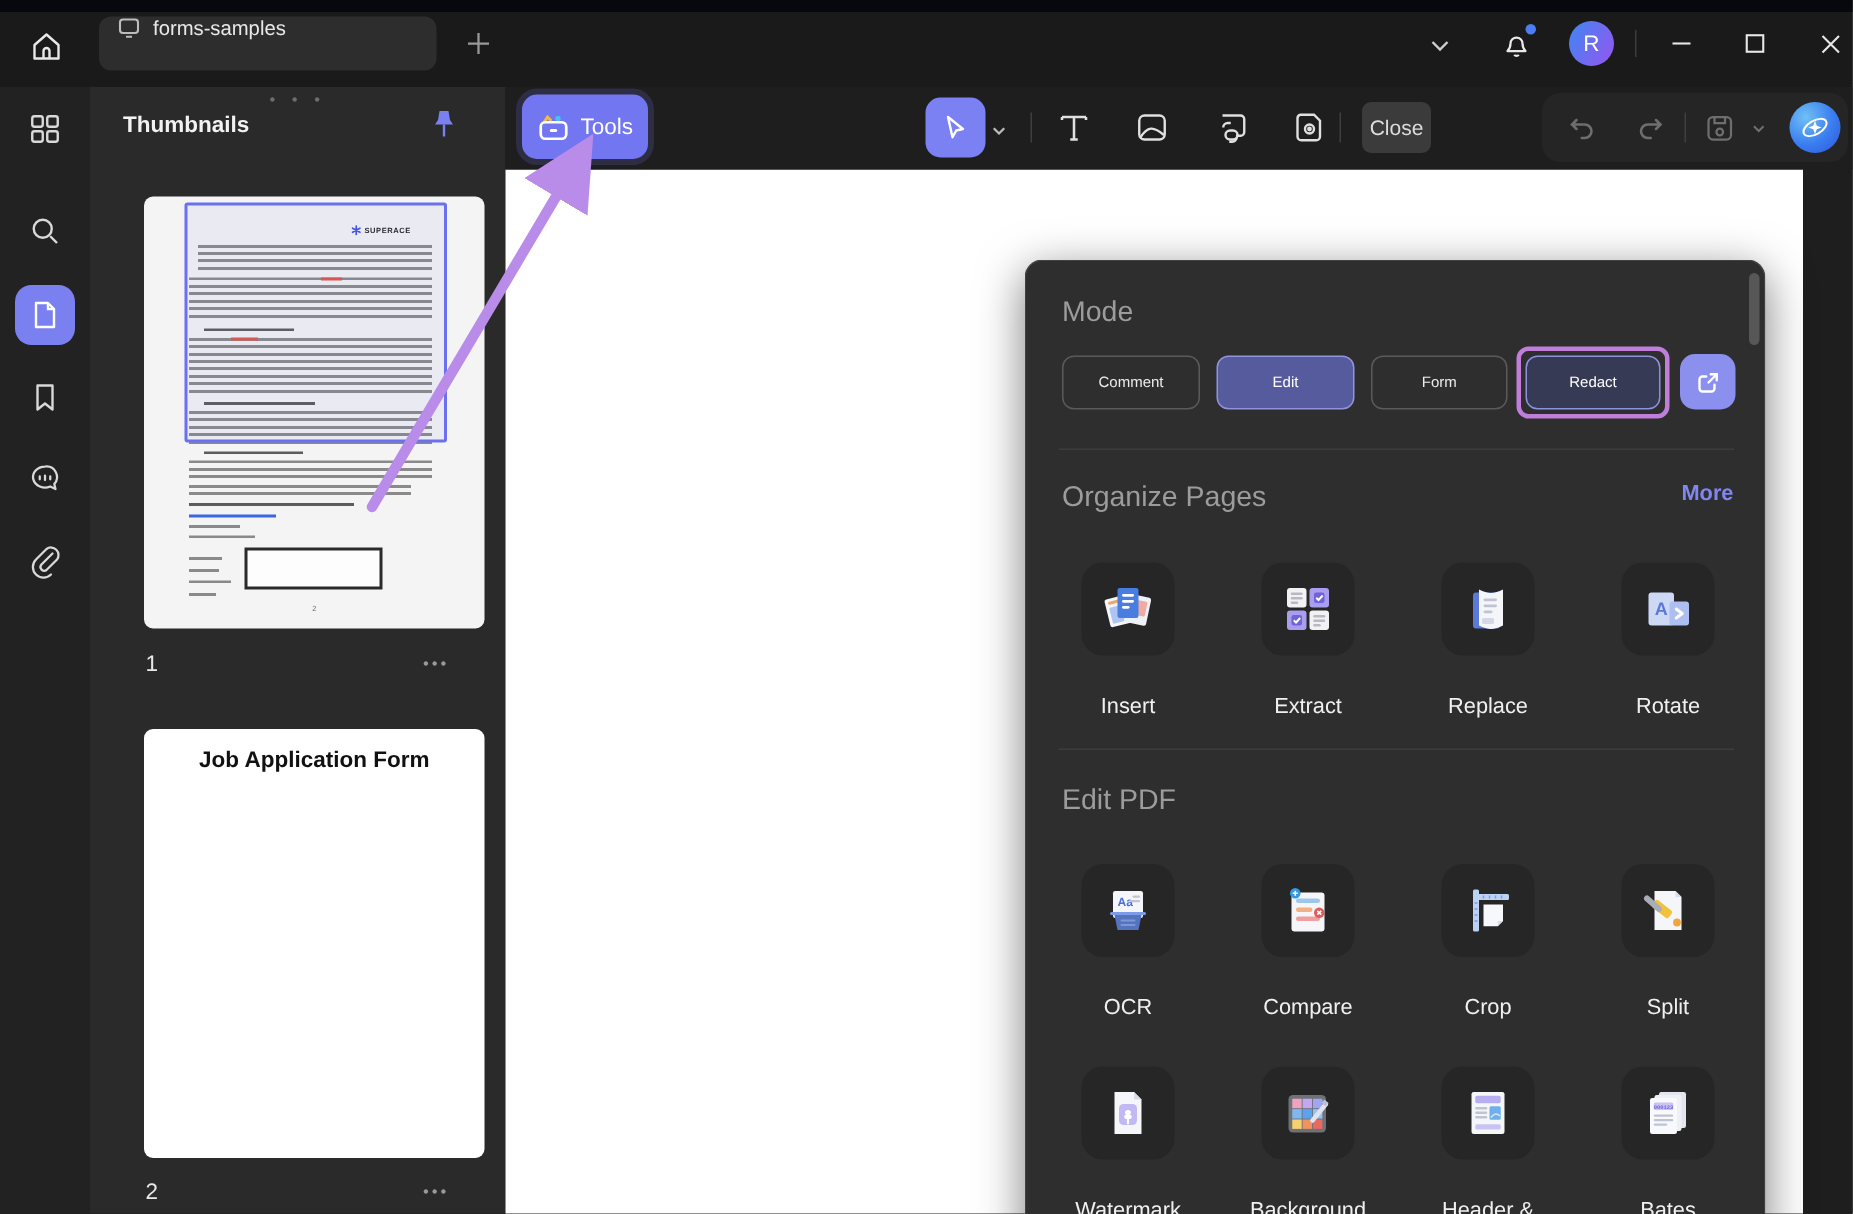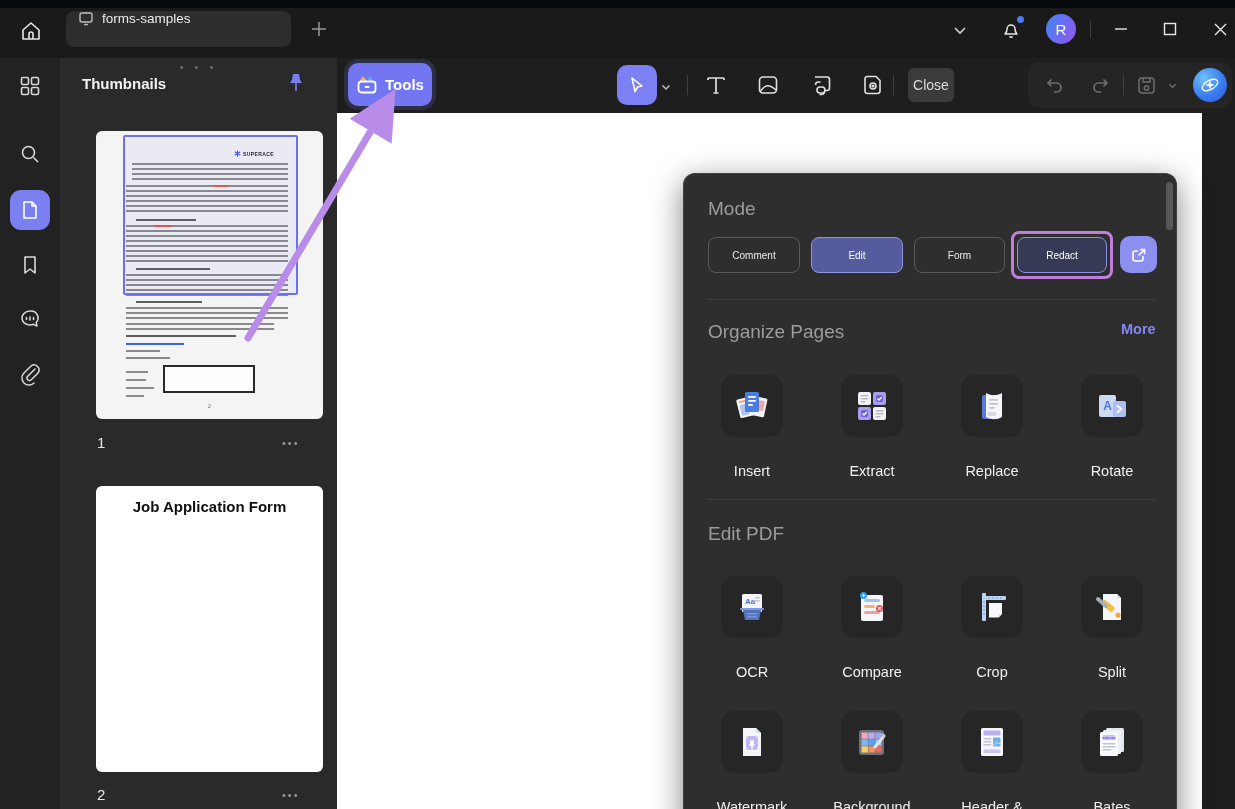--- a/index.html
+++ b/index.html
@@ -64,7 +64,7 @@
   #tools-btn { position:absolute; left:11px; top:5px; width:84px; height:43px; background:#7276f0;
                border-radius:10px; display:flex; align-items:center; justify-content:center; gap:7px;
                box-shadow:0 0 0 4px rgba(114,118,240,0.18); }
-  #tools-btn .lbl { color:#fff; font-size:15px; font-weight:700; }
+  #tools-btn .lbl { color:#fff; font-size:15px; font-weight:400; }
   .vt-icon { position:absolute; top:9px; width:34px; height:36px; color:#e0e0e0;
              display:flex; align-items:center; justify-content:center; }
   #cursor-btn { position:absolute; left:280px; top:7px; width:40px; height:40px; background:#7b80f2;

